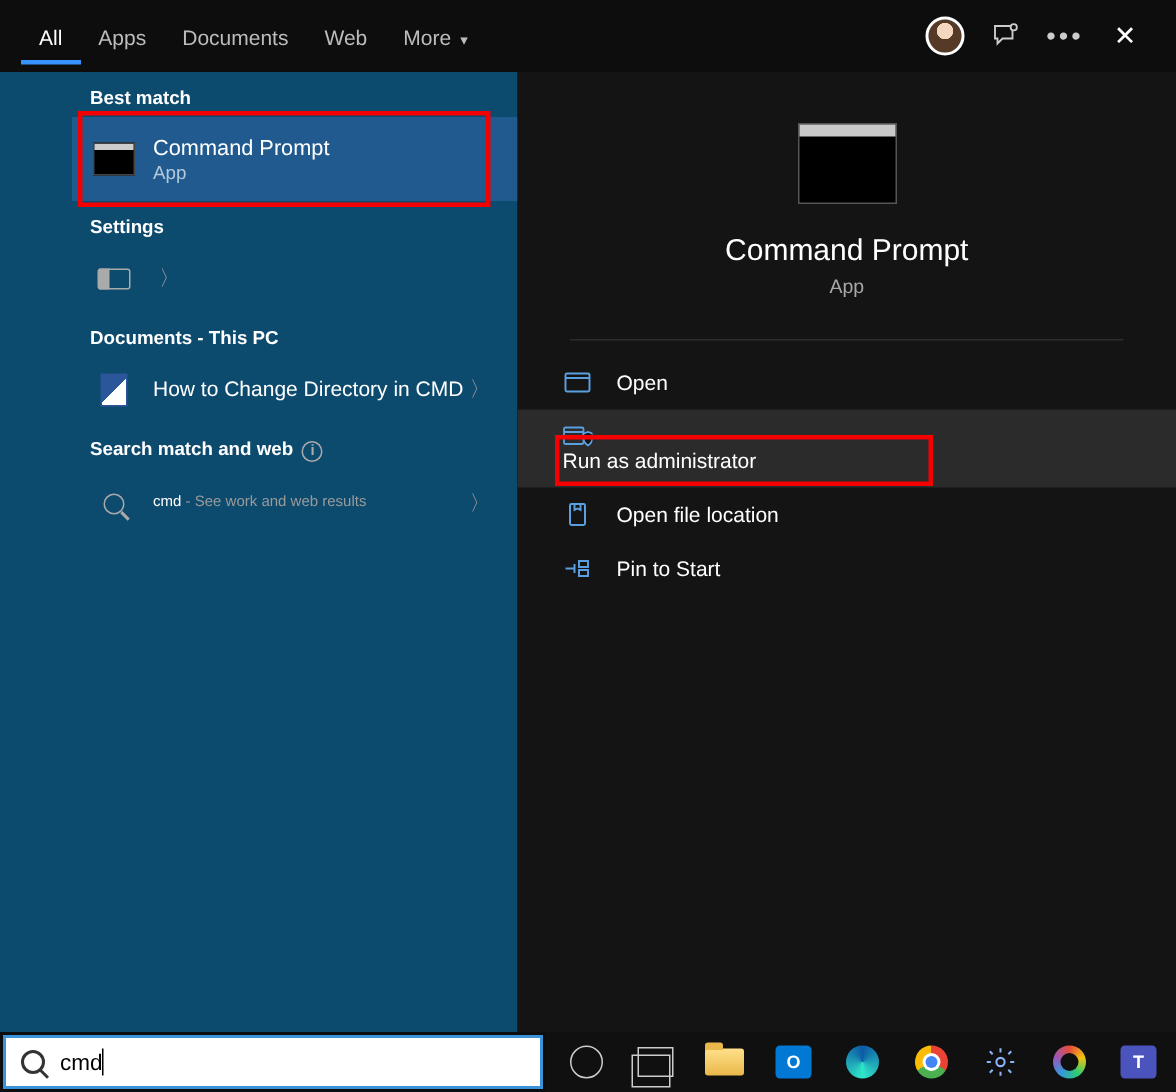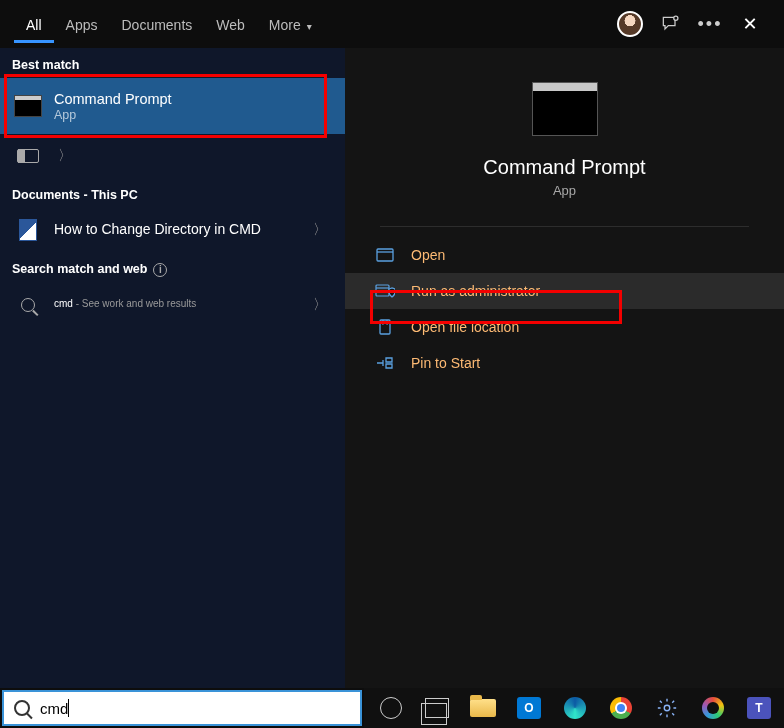--- a/index.html
+++ b/index.html
@@ -18,7 +18,7 @@
   .main { display: flex; position: absolute; top: 48px; bottom: 40px; left: 0; right: 0; }
 
   
-  .left { width: 345px; background: #0f172a; color: #e6e6e6; overflow: hidden; }
+  .left { width: 345px; background: #0c4a6e; color: #e6e6e6; overflow: hidden; padding-left: 48px; }
   .section-label { font-size: 12.5px; font-weight: 600; color: #fff; padding: 10px 12px 6px; }
   .result { display: flex; align-items: center; padding: 10px 14px; }
   .result.selected { background: #205a8f; position: relative; }

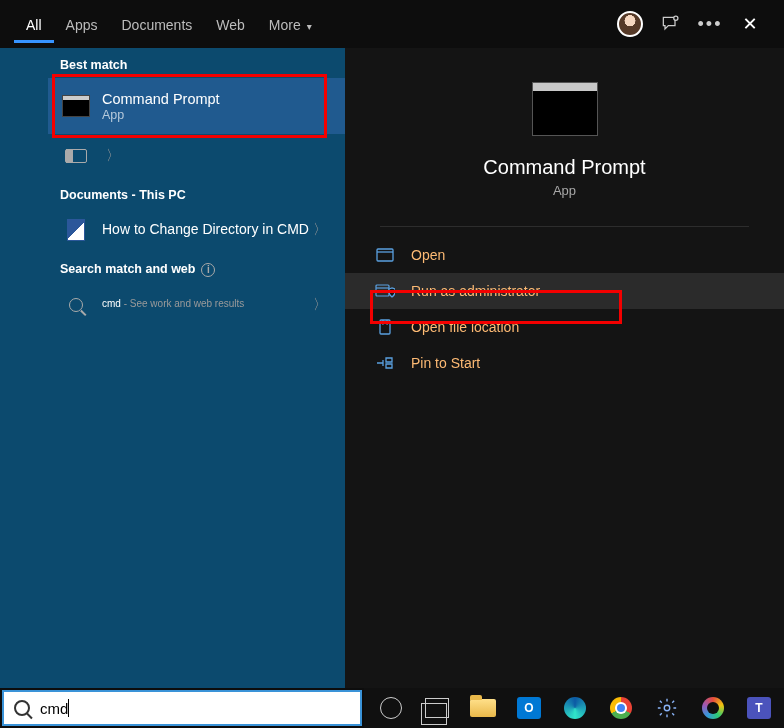--- a/index.html
+++ b/index.html
@@ -106,6 +106,7 @@
       <div class="red-box" style="left:4px; top:-4px; right:18px; bottom:-4px;"></div>
     </div>
 
+    <div class="section-label">Settings</div>
     <div class="result">
       <div class="icon">
           <div class="toggle-ico"></div>

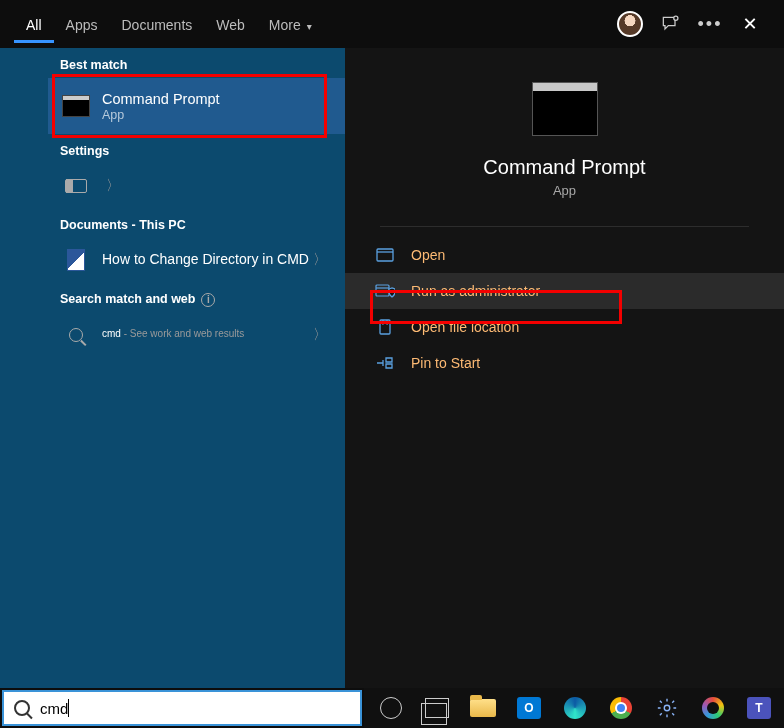--- a/index.html
+++ b/index.html
@@ -46,7 +46,7 @@
   .app-type { font-size: 13px; color: #a8a8a8; margin-top: 4px; }
   .hr { width: 84%; height: 1px; background: #2d2d2d; margin: 28px 0 10px; }
   .actions { width: 100%; }
-  .action { display: flex; align-items: flex-start; padding: 10px 30px; font-size: 14px; color: #fdba74; cursor: pointer; position: relative; }
+  .action { display: flex; align-items: flex-start; padding: 10px 30px; font-size: 14px; color: #ffffff; cursor: pointer; position: relative; }
   .action .aicon { width: 20px; height: 16px; margin-right: 16px; color:#5aa0e0; display:flex; align-items:center; justify-content:center; }
   .action.highlight { background: #2b2b2b; }
   .red-box2 { position:absolute; left:370px; top:290px; width:252px; height:34px; border:3px solid #f40000; pointer-events:none; }

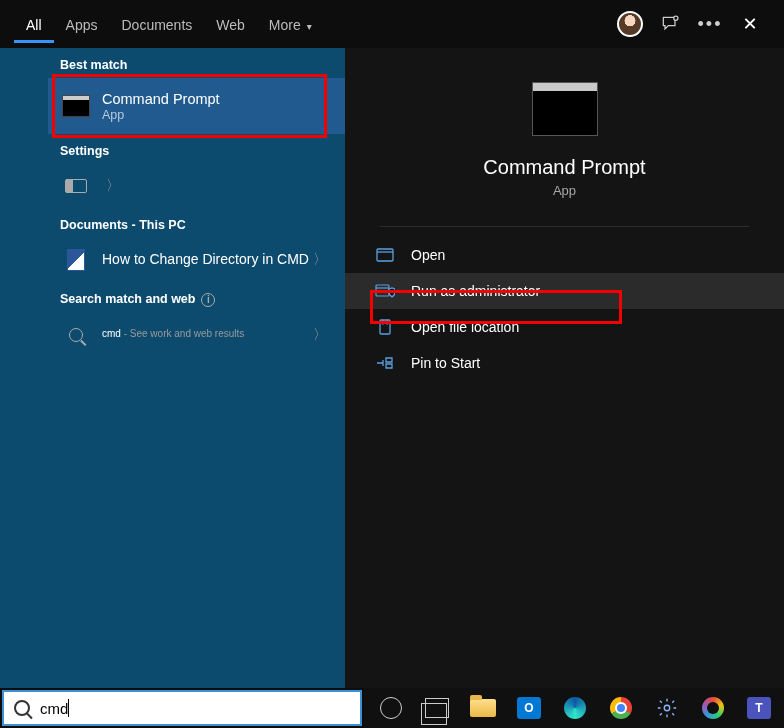--- a/index.html
+++ b/index.html
@@ -48,7 +48,7 @@
   .actions { width: 100%; }
   .action { display: flex; align-items: flex-start; padding: 10px 30px; font-size: 14px; color: #ffffff; cursor: pointer; position: relative; }
   .action .aicon { width: 20px; height: 16px; margin-right: 16px; color:#5aa0e0; display:flex; align-items:center; justify-content:center; }
-  .action.highlight { background: #2b2b2b; }
+  .action.highlight { background: #2b2b2b; flex-direction: column; }
   .red-box2 { position:absolute; left:370px; top:290px; width:252px; height:34px; border:3px solid #f40000; pointer-events:none; }
 
   

